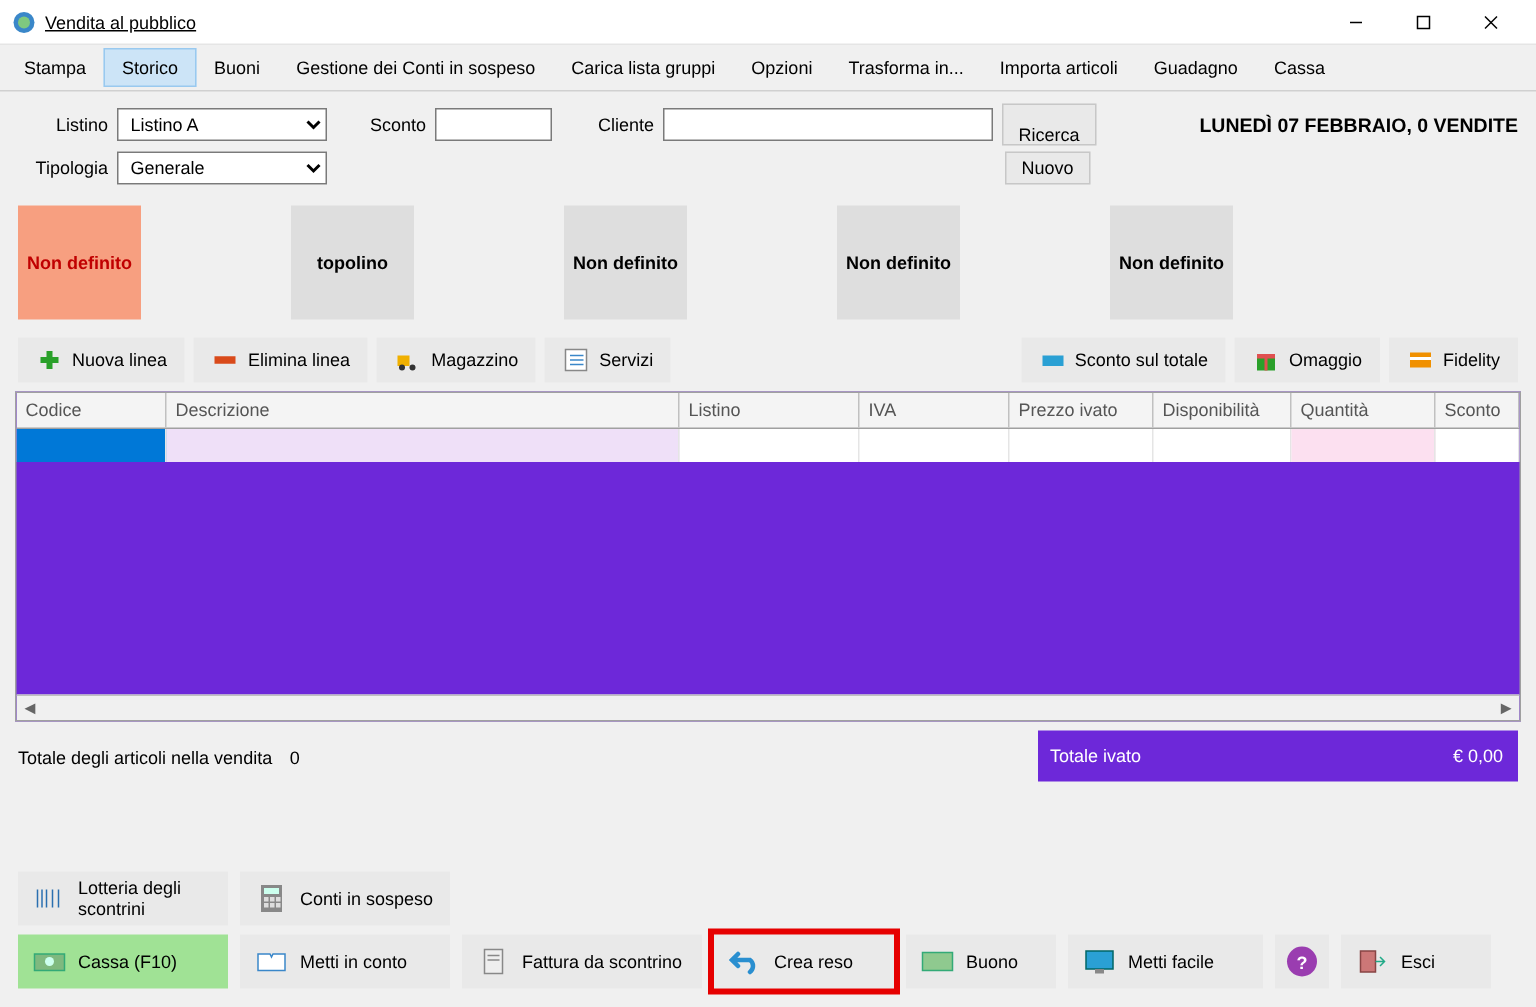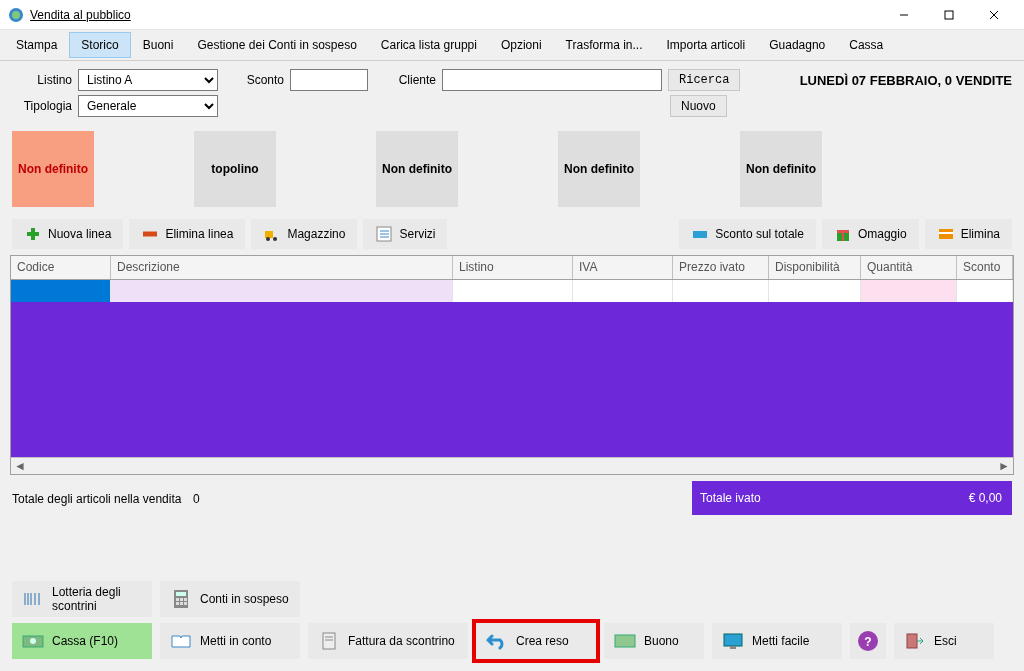--- a/index.html
+++ b/index.html
@@ -27,7 +27,7 @@
 .form-row select { width: 140px; }
 .form-row input.cliente { width: 220px; }
 .form-row input.sconto { width: 78px; }
-.form-row .btn { background: #e9e9e9; border: 1px solid #c7c7c7; padding: 3px 10px; height: 22px; cursor: pointer; font-family: Liberation Mono, monospace; }
+.form-row .btn { background: #e9e9e9; border: 1px solid #c7c7c7; padding: 13px 10px; height: 22px; cursor: pointer; }
 .form-row .date-label { font-weight: bold; margin-left: auto; font-size: 13px; }
 
 .form-row2 { display: flex; align-items: center; padding: 2px 12px 10px; gap: 6px; }

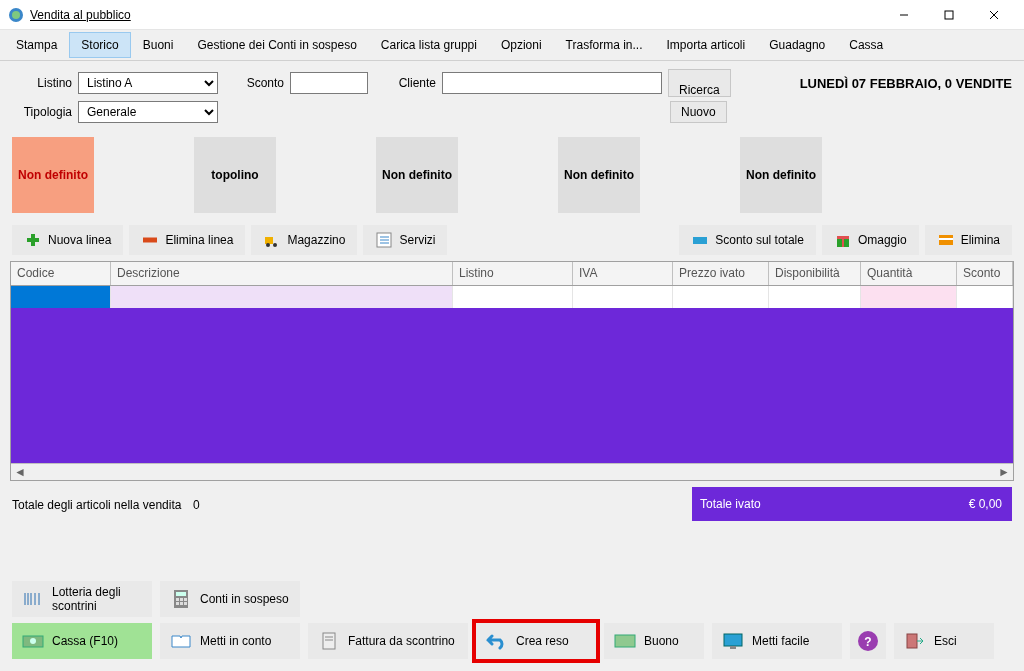--- a/index.html
+++ b/index.html
@@ -212,7 +212,7 @@
           <rect x="2" y="7" width="14" height="2" fill="#fff"></rect>
         </svg>
       </span>
-      <span>Elimina</span>
+      <span>Fidelity</span>
     </button>
 </div>
 

